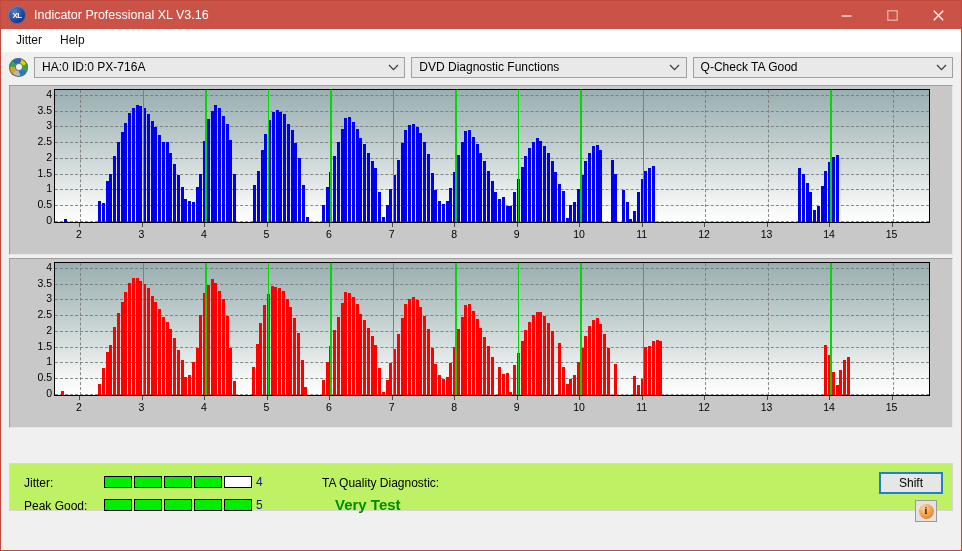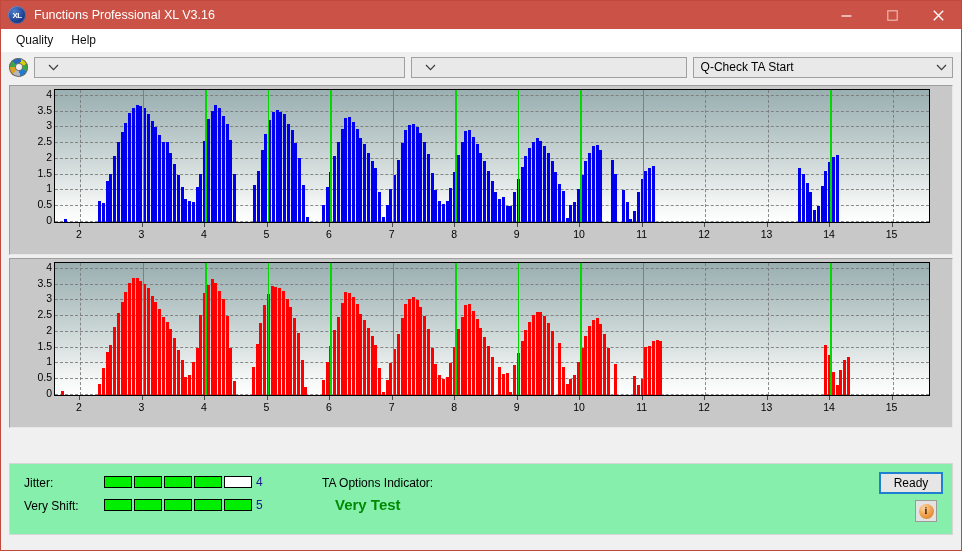--- a/index.html
+++ b/index.html
@@ -241,7 +241,7 @@
 
   <div class="titlebar">
     <div class="app-icon">XL</div>
-    <div class="title-text">Functions Professional XL V3.16</div>
+    <div class="title-text">Indicator Professional XL V3.16</div>
     <div class="win-controls">
       <div class="win-btn">
         <svg width="11" height="11" viewBox="0 0 11 11">

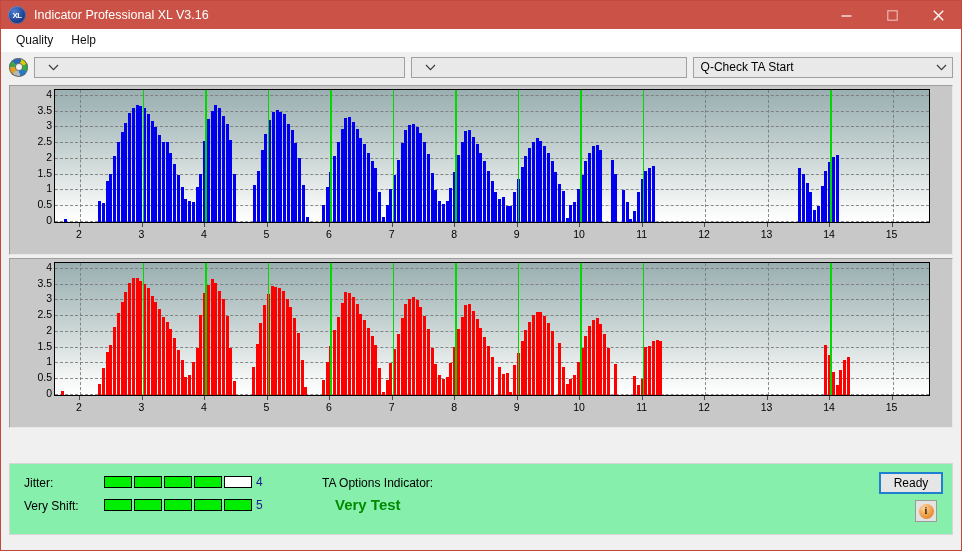--- a/index.html
+++ b/index.html
@@ -263,7 +263,7 @@
   </div>
 
   <div class="menubar">
-    <div class="menu-item">Quality</div>
+    <div class="menu-item">Jitter</div>
     <div class="menu-item">Help</div>
   </div>
 

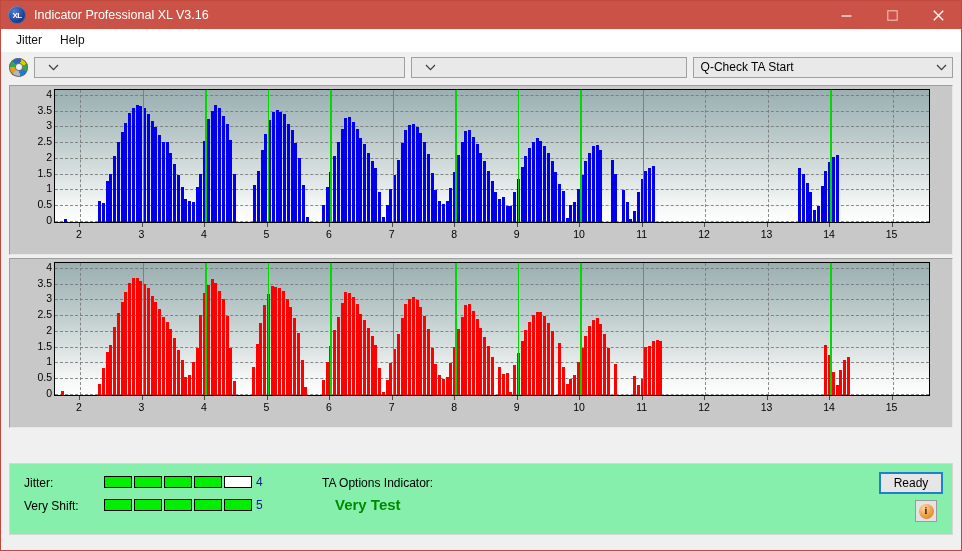--- a/index.html
+++ b/index.html
@@ -270,6 +270,7 @@
   <div class="toolbar">
     <div class="disc-icon"></div>
     <div class="combo" id="combo-drive">
+      <span class="cb-text">HA:0 ID:0  PX-716A</span>
       <span class="cb-arrow">
         <svg width="11" height="7" viewBox="0 0 11 7">
             <polyline points="1,1 5.5,5.6 10,1" fill="none" stroke="#3b3b3b" stroke-width="1.2"></polyline>

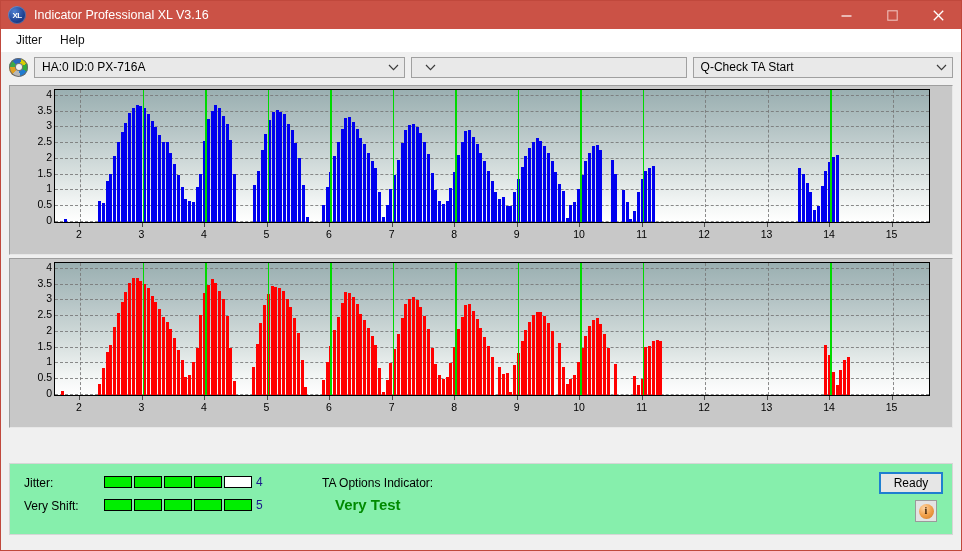--- a/index.html
+++ b/index.html
@@ -278,6 +278,7 @@
       </span>
     </div>
     <div class="combo" id="combo-func">
+      <span class="cb-text">DVD Diagnostic Functions</span>
       <span class="cb-arrow">
         <svg width="11" height="7" viewBox="0 0 11 7">
             <polyline points="1,1 5.5,5.6 10,1" fill="none" stroke="#3b3b3b" stroke-width="1.2"></polyline>

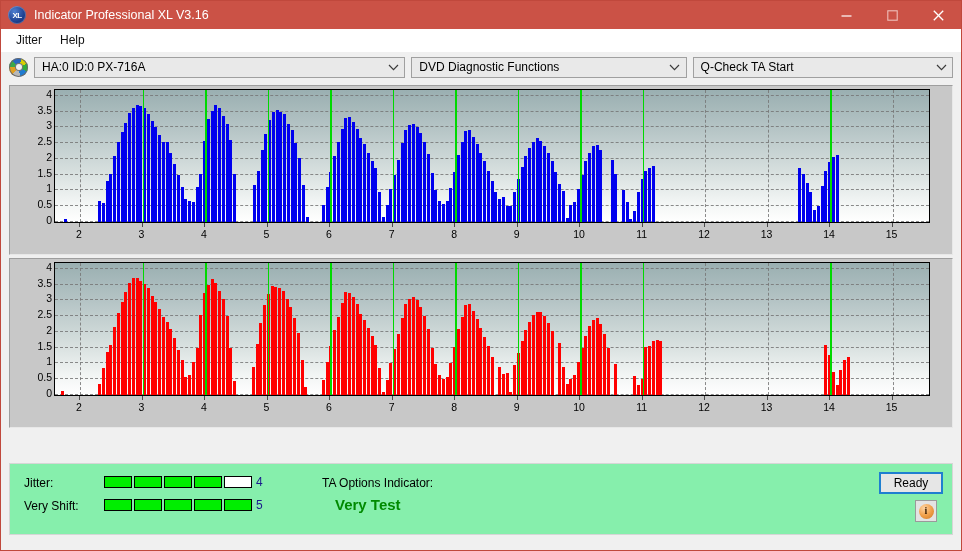--- a/index.html
+++ b/index.html
@@ -286,7 +286,7 @@
       </span>
     </div>
     <div class="combo" id="combo-test">
-      <span class="cb-text">Q-Check TA Start</span>
+      <span class="cb-text">Q-Check TA Good</span>
       <span class="cb-arrow">
         <svg width="11" height="7" viewBox="0 0 11 7">
             <polyline points="1,1 5.5,5.6 10,1" fill="none" stroke="#3b3b3b" stroke-width="1.2"></polyline>

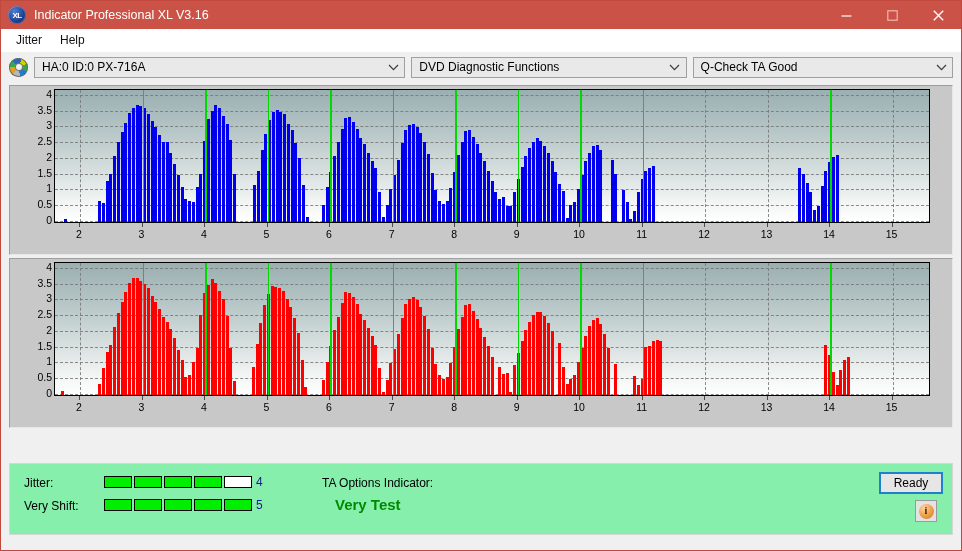--- a/index.html
+++ b/index.html
@@ -168,9 +168,9 @@
 
   
   .bottom{
-    position:absolute;left:8px;right:8px;top:462px;height:72px;
+    position:absolute;left:8px;right:8px;top:462px;height:48px;
     border:1px solid #d6d6d6;
-    background:#86efac;
+    background:#bef264;
     box-sizing:border-box;
   }
   .lbl{

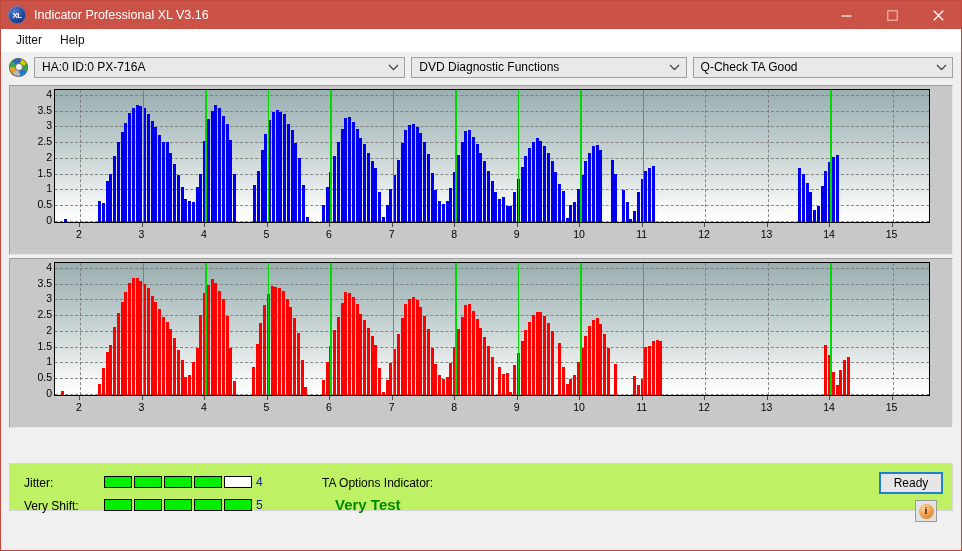--- a/index.html
+++ b/index.html
@@ -772,7 +772,7 @@
       </div>
     <div class="meter-val" style="left:246px;top:34px;">5</div>
 
-    <div class="lbl" style="left:312px;top:12px;">TA Options Indicator:</div>
+    <div class="lbl" style="left:312px;top:12px;">TA Quality Diagnostic:</div>
     <div class="quality-val" style="left:325px;top:32px;">Very Test</div>
 
     <div class="start-btn">Ready</div>

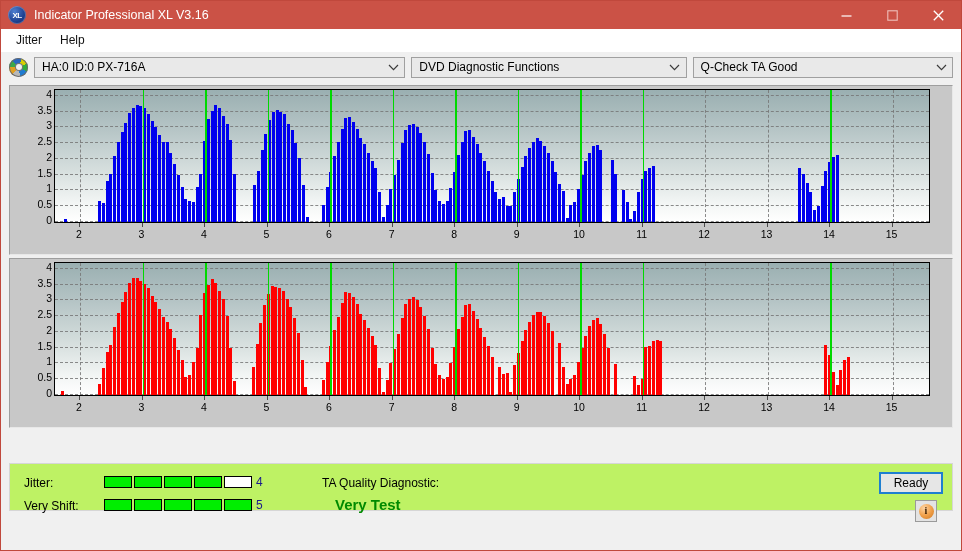--- a/index.html
+++ b/index.html
@@ -775,7 +775,7 @@
     <div class="lbl" style="left:312px;top:12px;">TA Quality Diagnostic:</div>
     <div class="quality-val" style="left:325px;top:32px;">Very Test</div>
 
-    <div class="start-btn">Ready</div>
+    <div class="start-btn">Shift</div>
     <div class="info-btn">
       <span class="info-ball">i</span>
     </div>

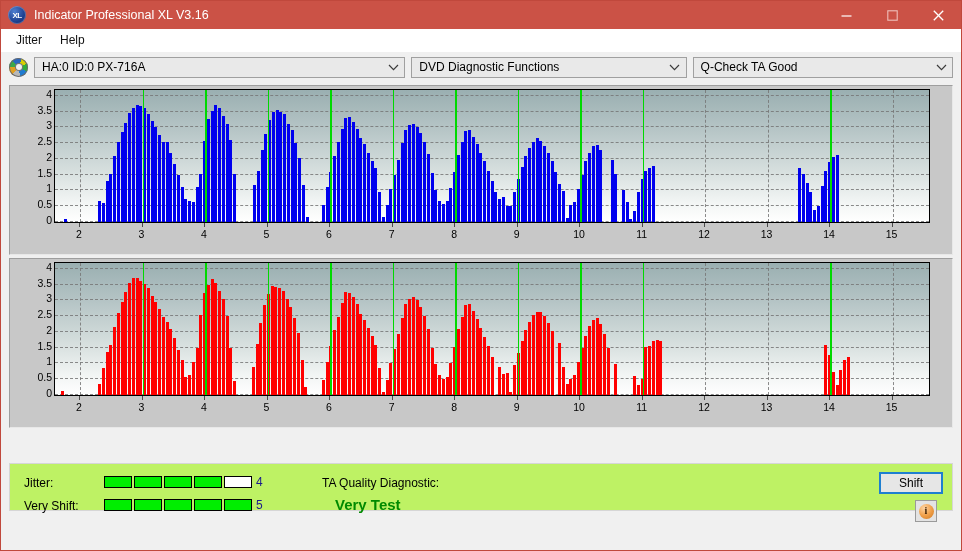--- a/index.html
+++ b/index.html
@@ -762,7 +762,7 @@
       </div>
     <div class="meter-val" style="left:246px;top:11px;">4</div>
 
-    <div class="lbl" style="left:14px;top:35px;">Very Shift:</div>
+    <div class="lbl" style="left:14px;top:35px;">Peak Good:</div>
     <div class="meter" id="meter-peak" style="left:94px;top:35px;">
         <div class="seg on"></div>
         <div class="seg on"></div>

